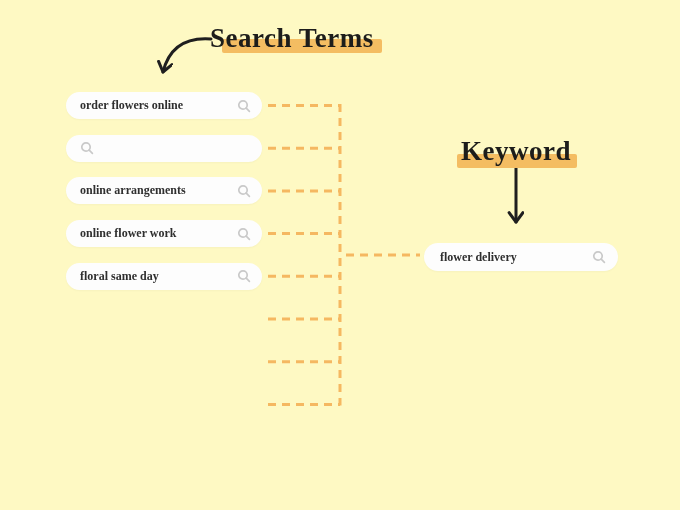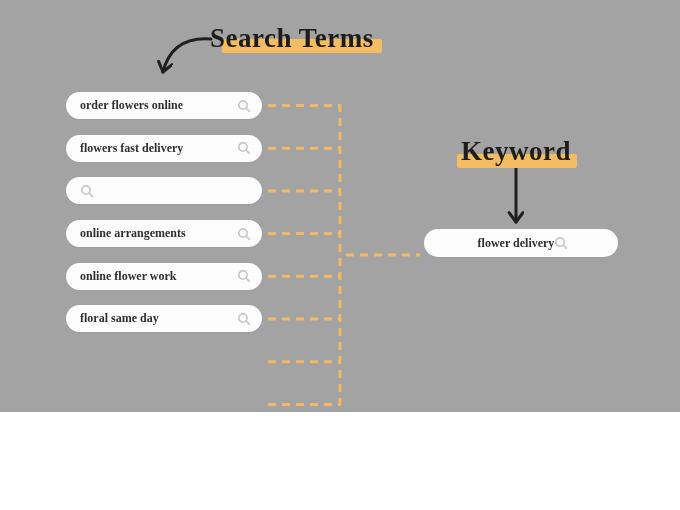--- a/index.html
+++ b/index.html
@@ -6,8 +6,8 @@
   .canvas {
     position: relative;
     width: 680px;
-    height: 412px;
-    background: #a3a3a3;
+    height: 510px;
+    background: #fef9c3;
     overflow: hidden;
     font-family: "Liberation Serif", serif;
   }

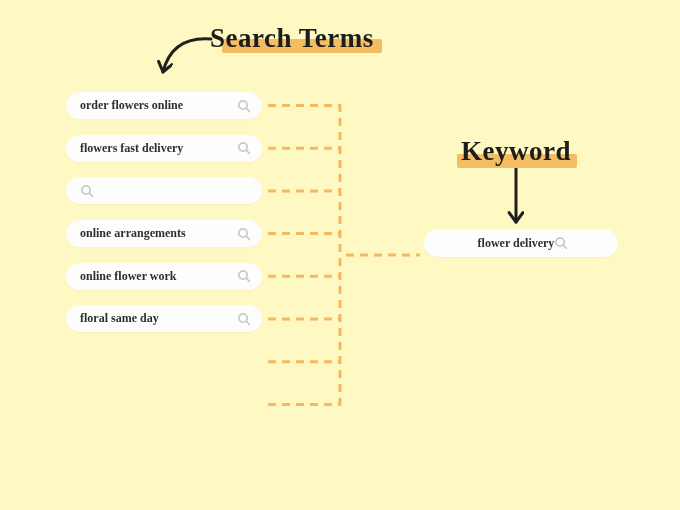--- a/index.html
+++ b/index.html
@@ -137,13 +137,6 @@
         </svg>
     </div>
     <div class="pill">
-      <span class="pill-label">flowers fast delivery</span>
-      <svg class="mag" width="14" height="14" viewBox="0 0 14 14">
-          <circle cx="6" cy="6" r="4.2" fill="none" stroke="#c9c9c9" stroke-width="1.7"></circle>
-          <line x1="9.2" y1="9.2" x2="12.4" y2="12.4" stroke="#c9c9c9" stroke-width="1.7" stroke-linecap="round"></line>
-        </svg>
-    </div>
-    <div class="pill">
       <svg class="mag" width="14" height="14" viewBox="0 0 14 14">
           <circle cx="6" cy="6" r="4.2" fill="none" stroke="#c9c9c9" stroke-width="1.7"></circle>
           <line x1="9.2" y1="9.2" x2="12.4" y2="12.4" stroke="#c9c9c9" stroke-width="1.7" stroke-linecap="round"></line>

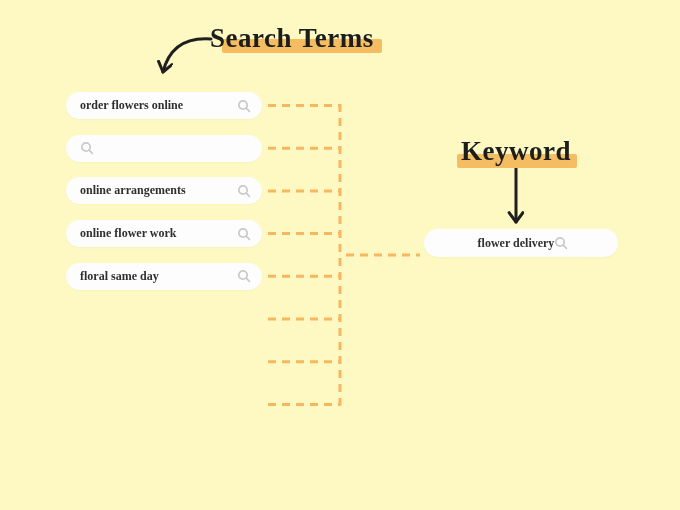--- a/index.html
+++ b/index.html
@@ -79,12 +79,11 @@
   .keyword-pill {
     position: absolute;
     left: 424px;
-    top: 229px;
+    top: 243px;
     width: 194px;
     height: 28px;
     border-radius: 14px;
     padding: 0 12px 0 16px;
-    justify-content: center;
   }
 </style>
 </head>

